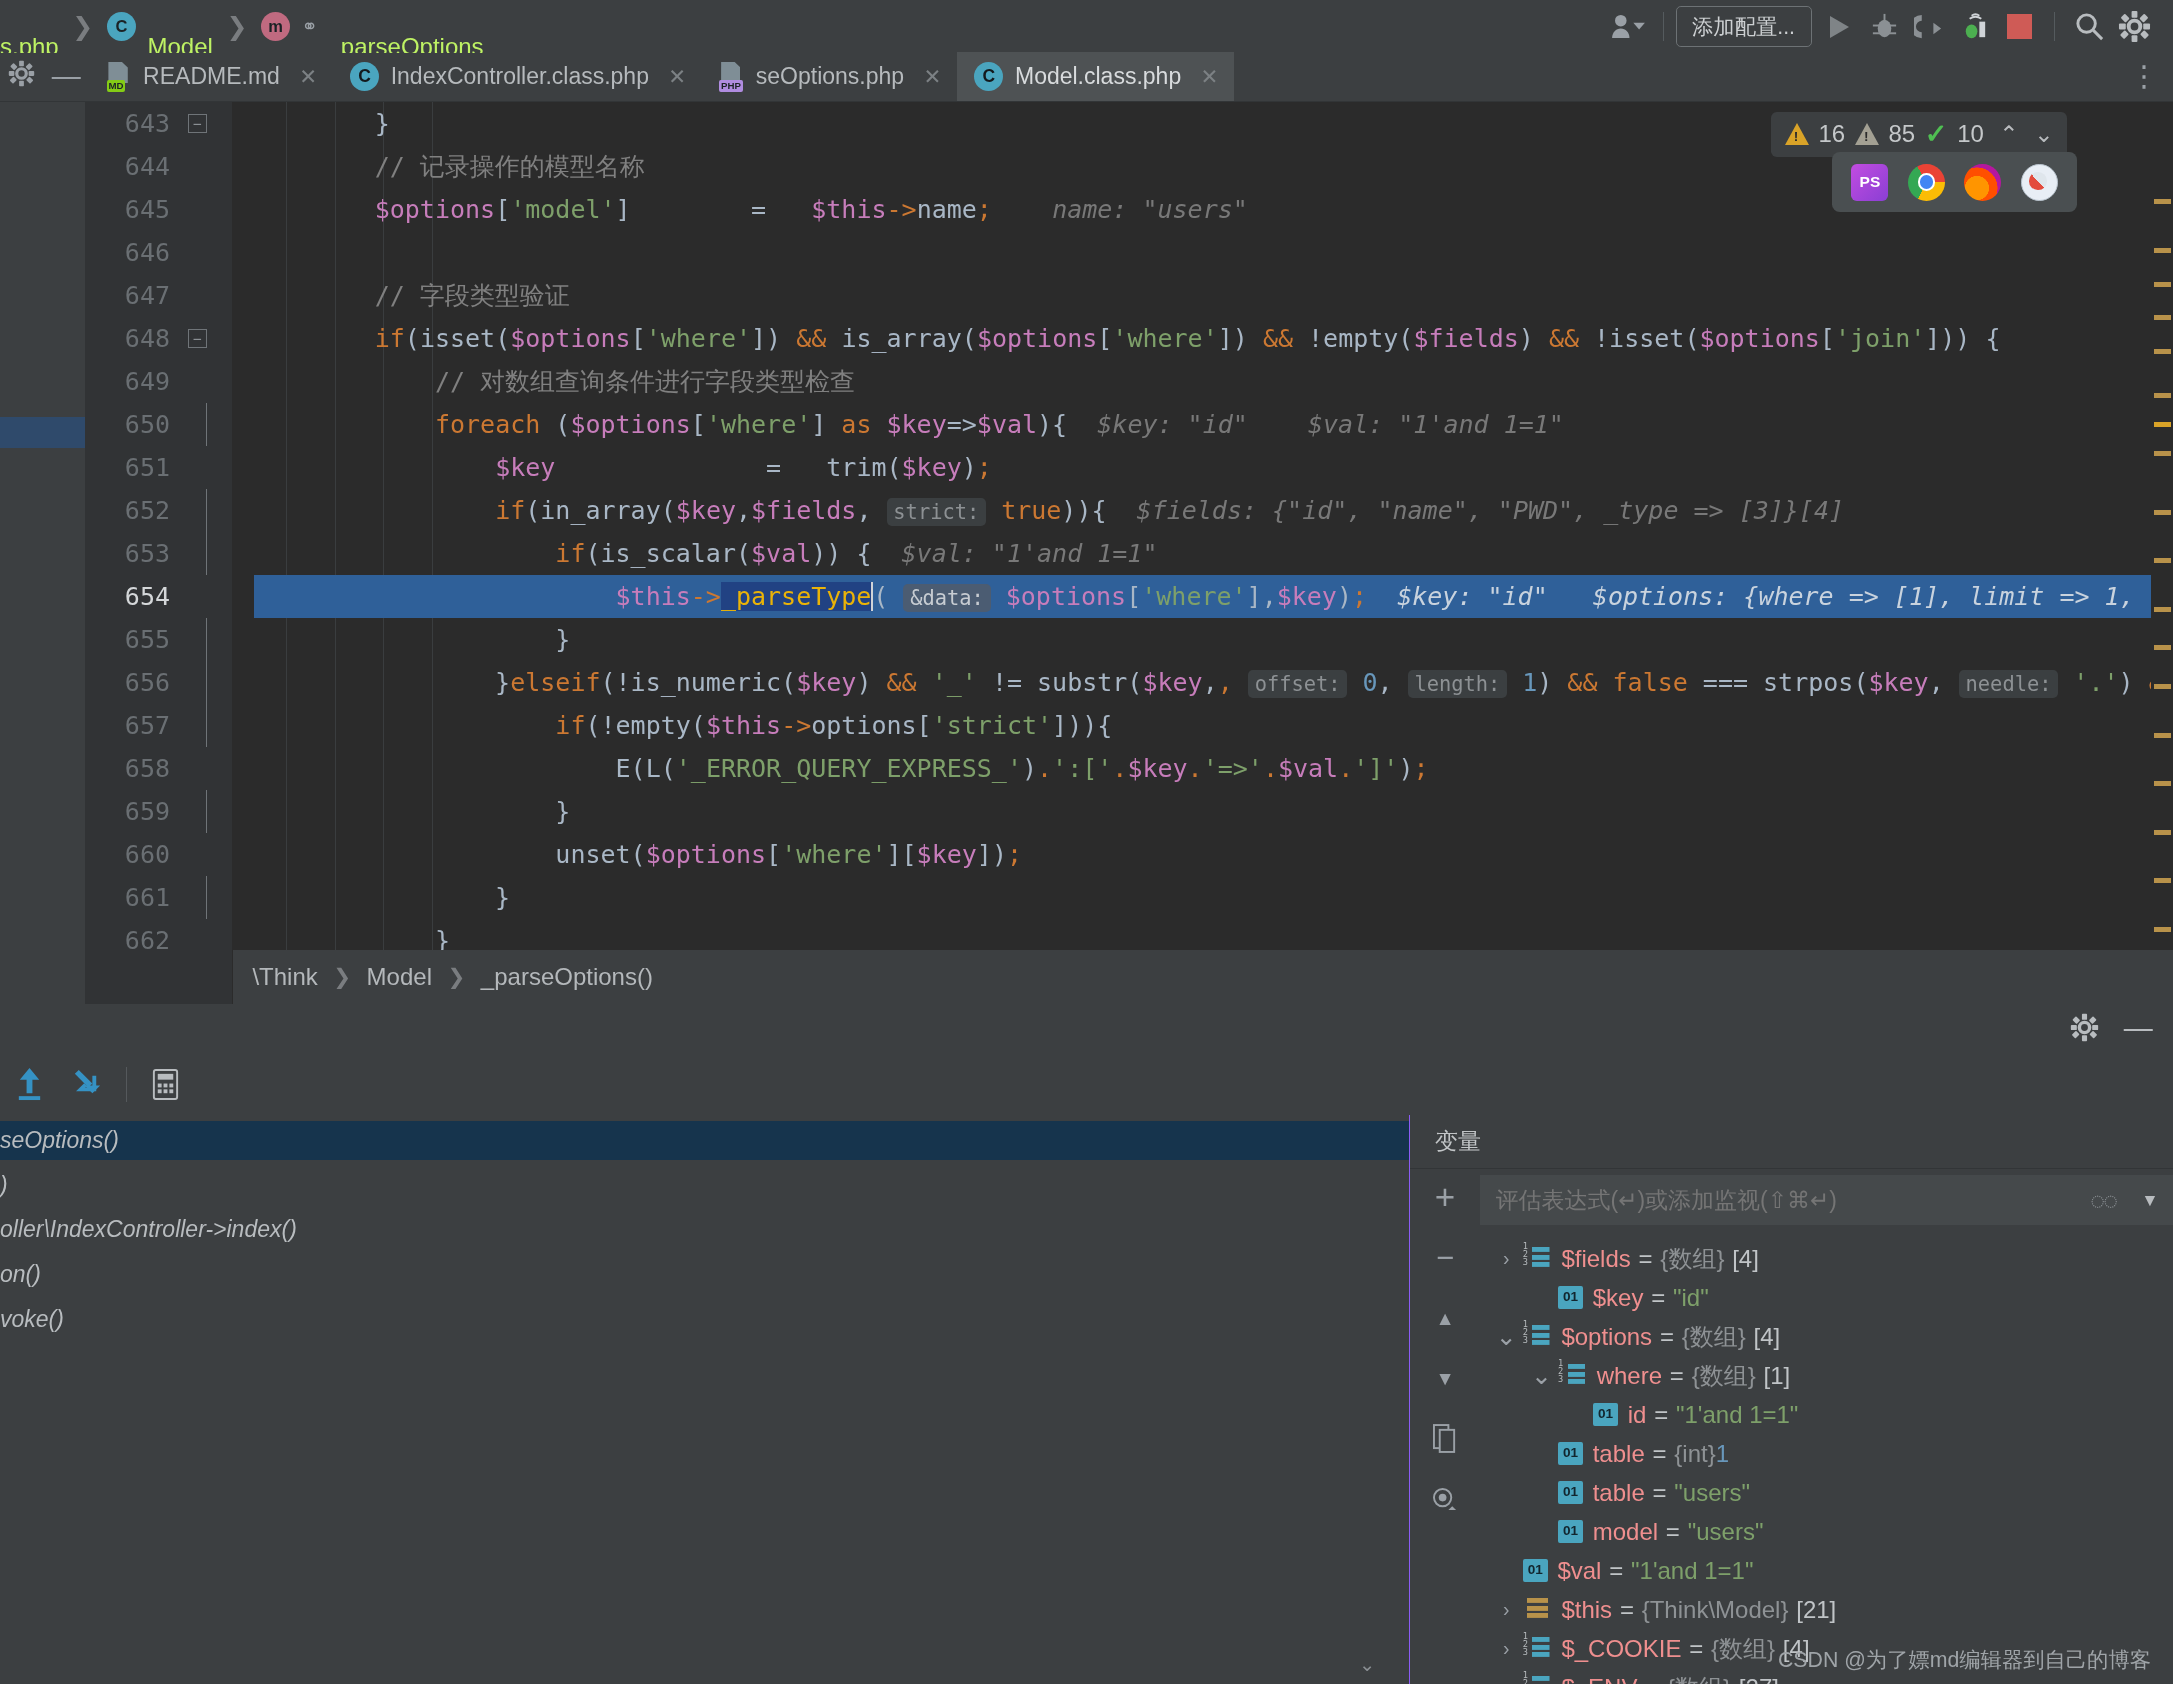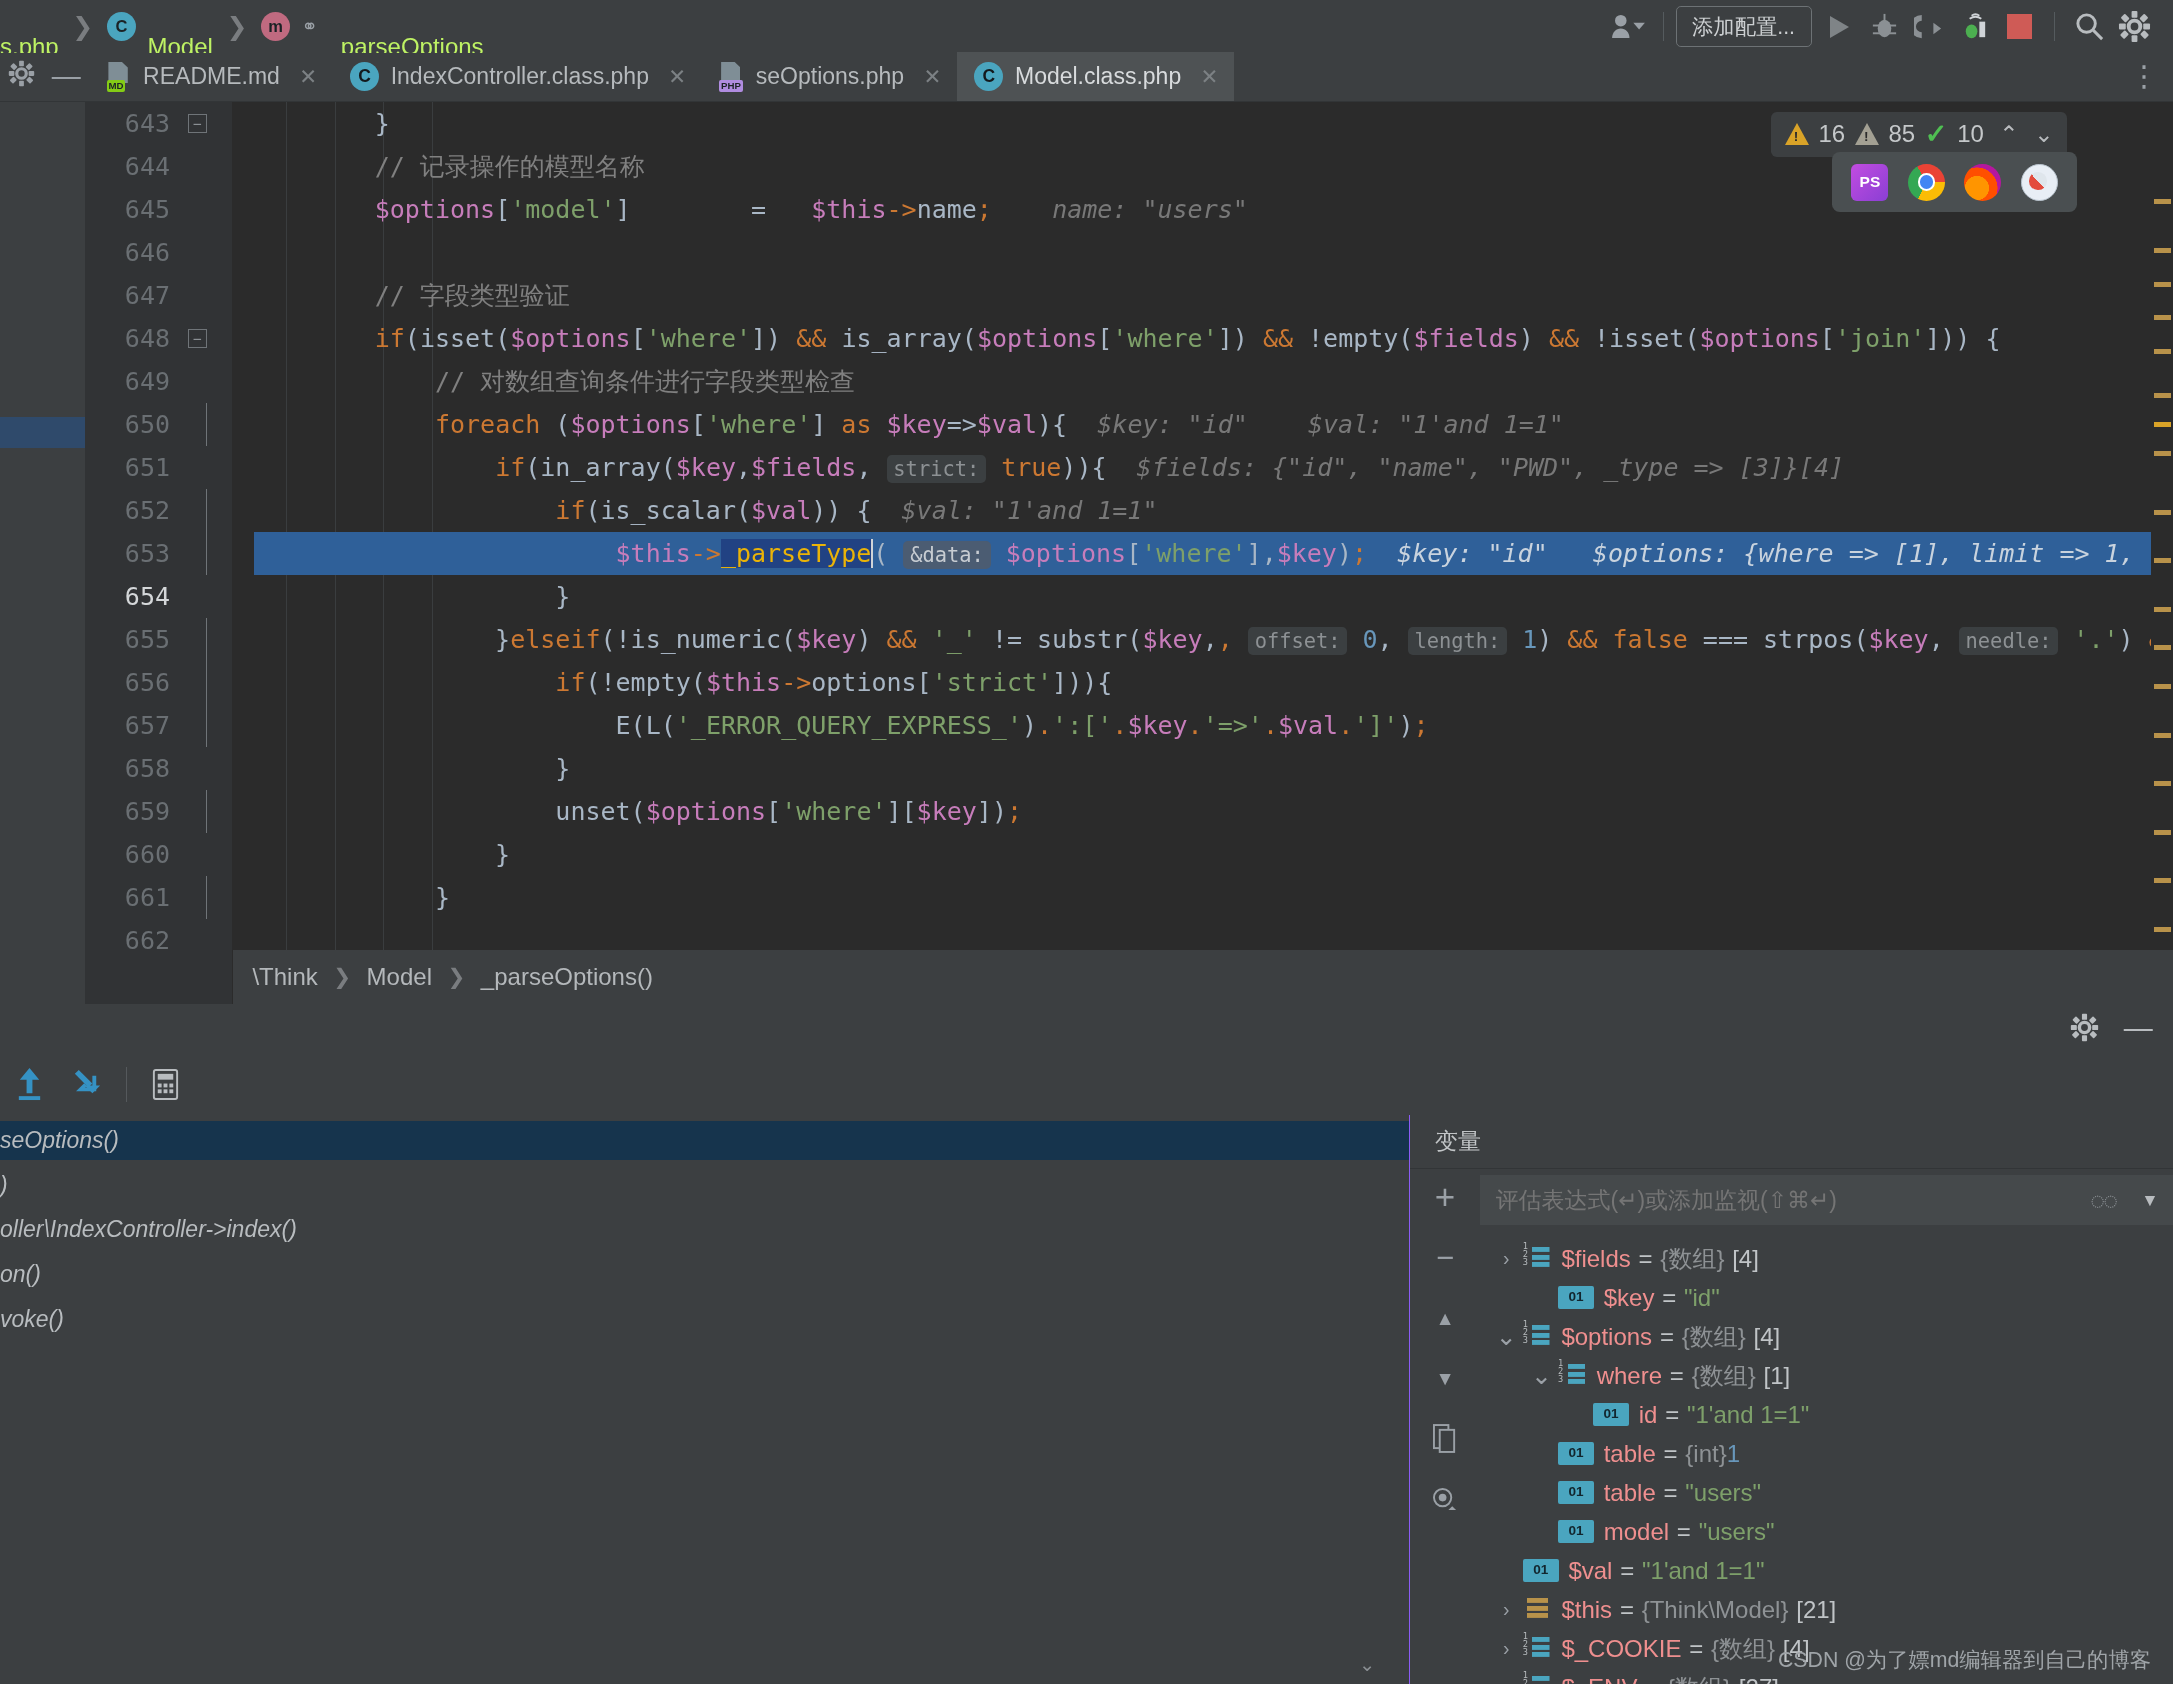--- a/index.html
+++ b/index.html
@@ -290,6 +290,7 @@
         <div class="cl">        <span class="kw">if</span>(<span class="fn">isset</span>(<span class="var">$options</span>[<span class="str">'where'</span>]) <span class="kw">&amp;&amp;</span> <span class="fn">is_array</span>(<span class="var">$options</span>[<span class="str">'where'</span>]) <span class="kw">&amp;&amp;</span> !<span class="fn">empty</span>(<span class="var">$fields</span>) <span class="kw">&amp;&amp;</span> !<span class="fn">isset</span>(<span class="var">$options</span>[<span class="str">'join'</span>])) {</div>
         <div class="cl">            <span class="cm">// 对数组查询条件进行字段类型检查</span></div>
         <div class="cl">            <span class="kw">foreach</span> (<span class="var">$options</span>[<span class="str">'where'</span>] <span class="kw">as</span> <span class="var">$key</span>=&gt;<span class="var">$val</span>){  <span class="hint">$key: "id"    $val: "1'and 1=1"</span></div>
+        <div class="cl">                <span class="var">$key</span>              <span class="punc">=</span>   <span class="fn">trim</span>(<span class="var">$key</span>)<span class="kw">;</span></div>
         <div class="cl">                <span class="kw">if</span>(<span class="fn">in_array</span>(<span class="var">$key</span>,<span class="var">$fields</span>, <span class="phint">strict:</span> <span class="kw">true</span>)){  <span class="hint">$fields: {"id", "name", "PWD", _type =&gt; [3]}[4]</span></div>
         <div class="cl">                    <span class="kw">if</span>(<span class="fn">is_scalar</span>(<span class="var">$val</span>)) {  <span class="hint">$val: "1'and 1=1"</span></div>
         <div class="cl hl">                        <span class="var">$this</span><span class="kw">-&gt;</span><span class="selword"><span class="fname">_parseType</span></span><span class="caret"></span><span class="punc">(</span> <span class="phint">&amp;data:</span> <span class="var">$options</span>[<span class="str">'where'</span>],<span class="var">$key</span>)<span class="kw">;</span>  <span class="hint">$key: "id"   $options: {where =&gt; [1], limit =&gt; 1, ta</span></div>

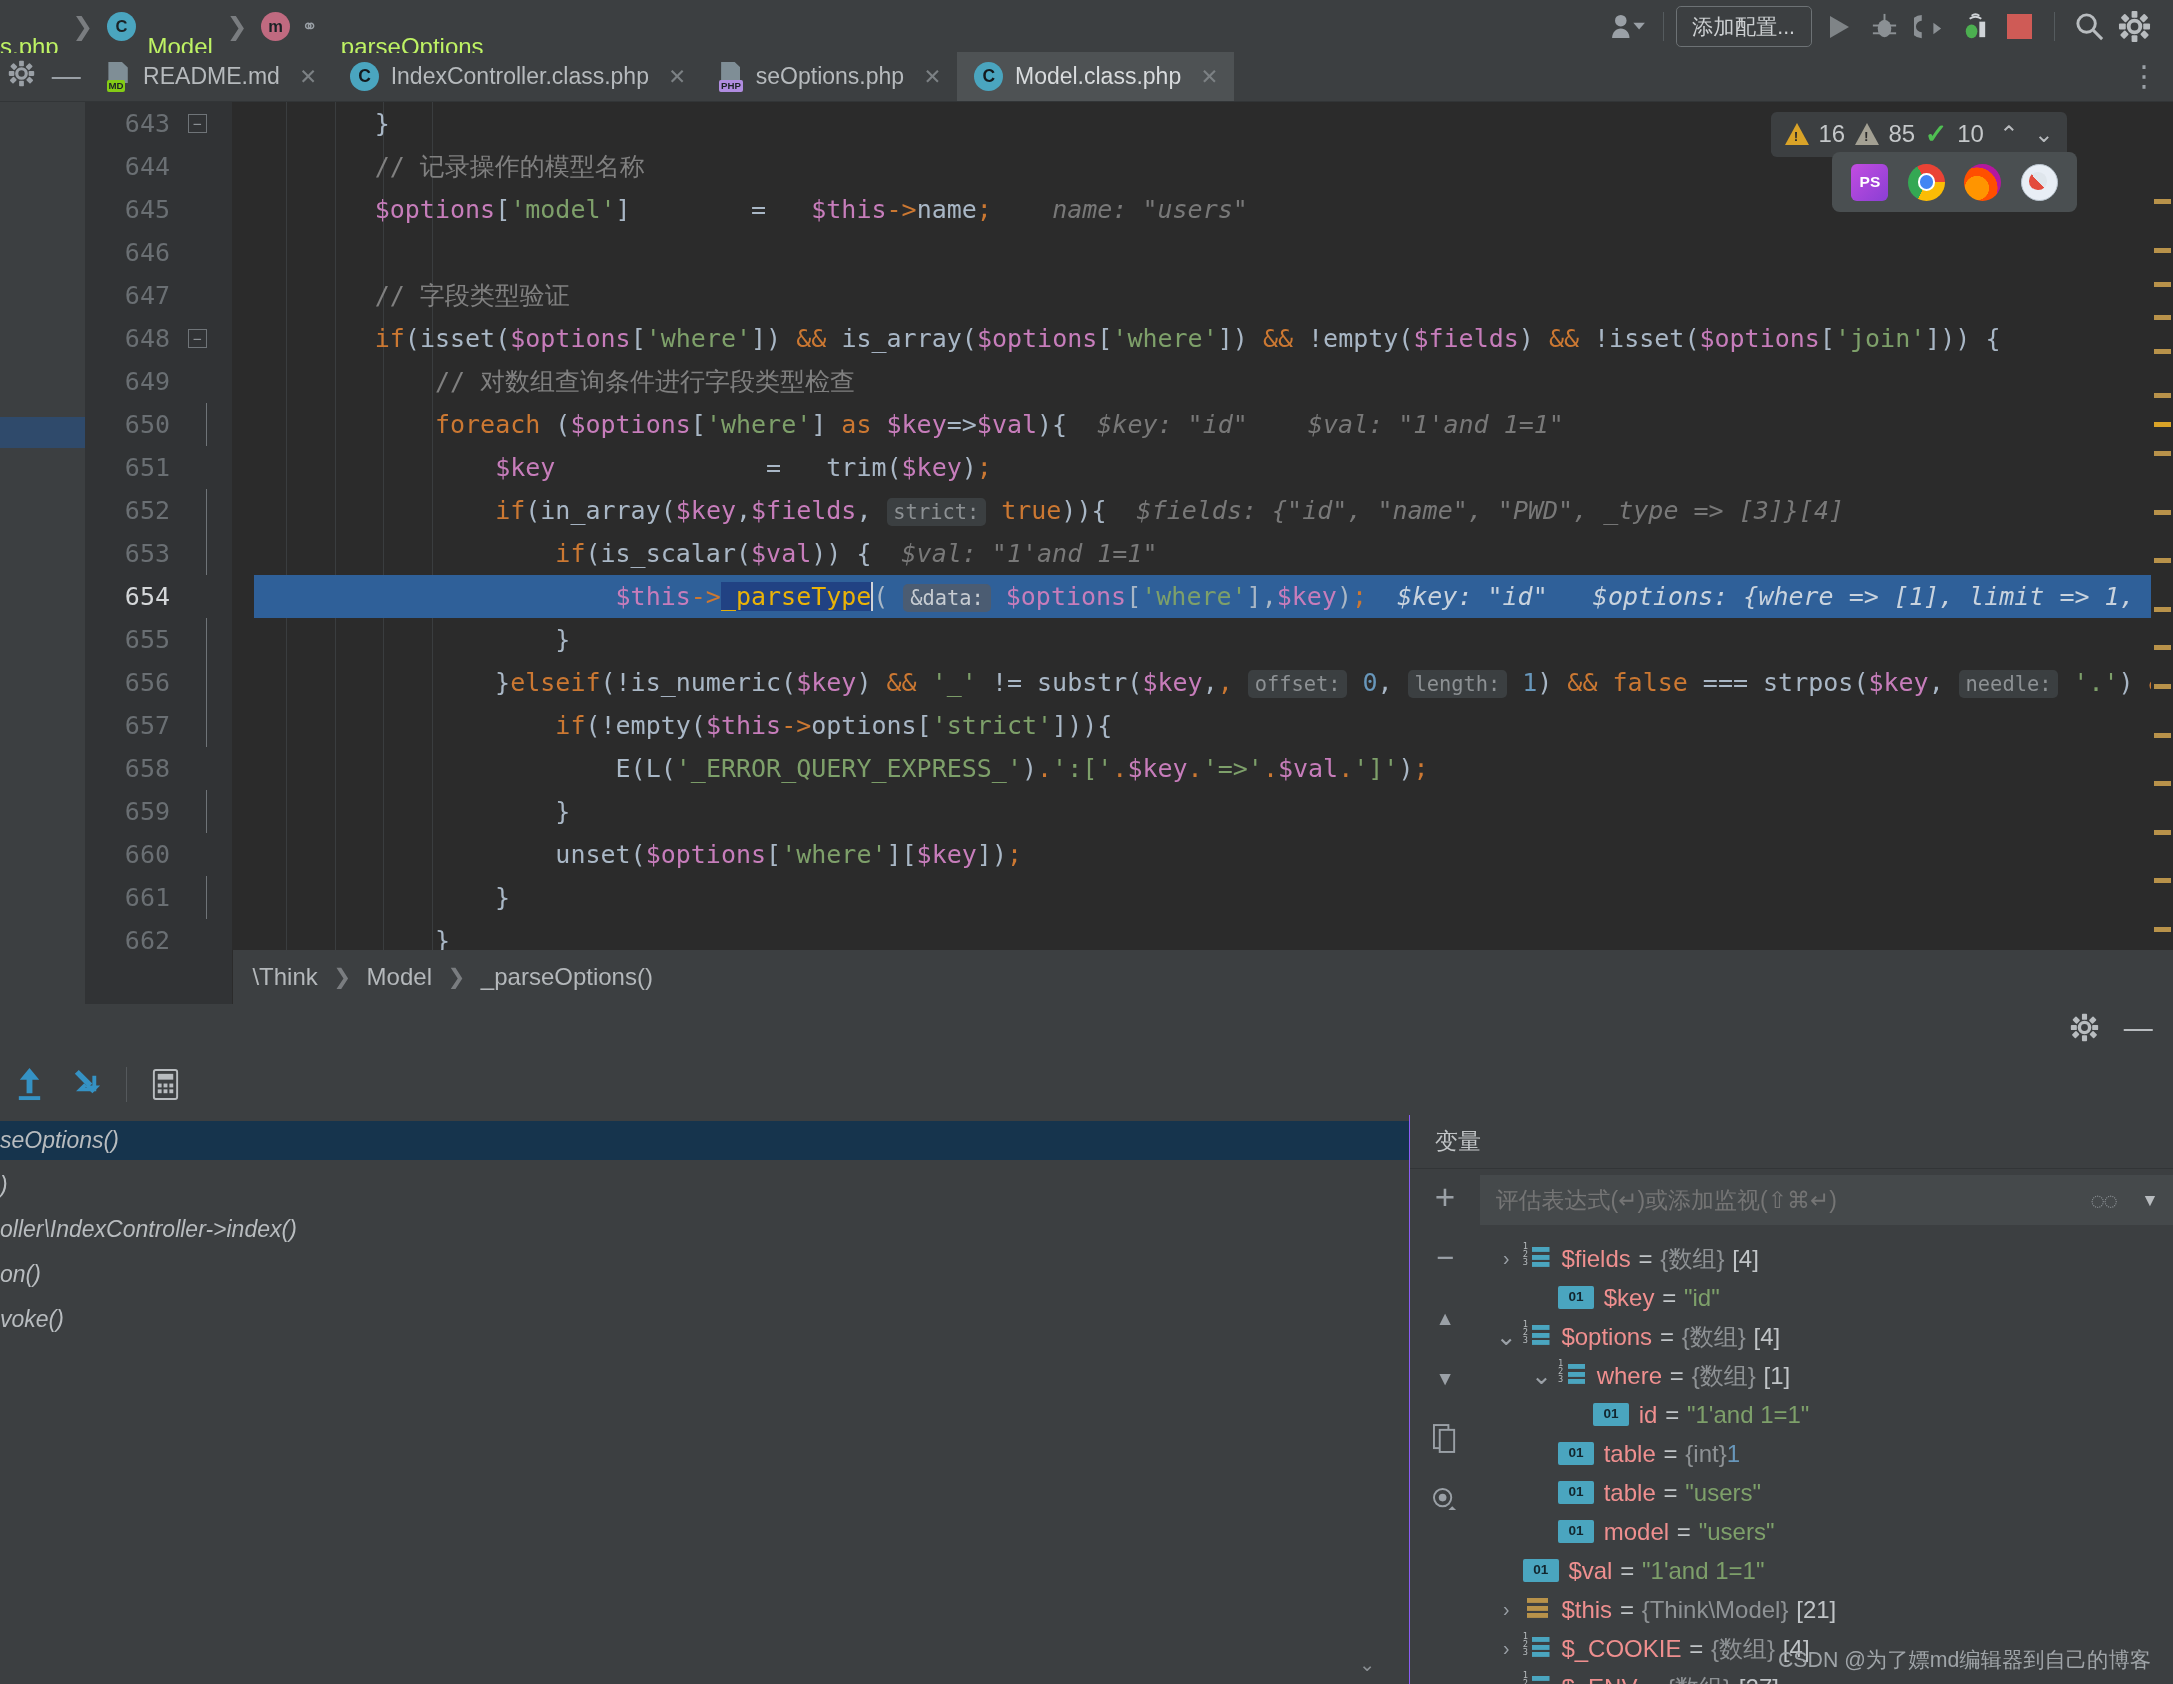--- a/index.html
+++ b/index.html
@@ -127,7 +127,7 @@
       linear-gradient(#b8924a,#b8924a) 0 0/21.3px 4.9px no-repeat,
       linear-gradient(#b8924a,#b8924a) 0 7.8px/21.3px 4.9px no-repeat,
       linear-gradient(#b8924a,#b8924a) 0 15.5px/21.3px 4.9px no-repeat;}
-  .vic.prim{background:#4aa5bf;color:#12262e;font-size:13.6px;font-weight:700;text-align:center;line-height:22px;border-radius:1.9px;width:36px;}
+  .vic.prim{background:#4aa5bf;color:#12262e;font-size:13.6px;font-weight:700;text-align:center;line-height:22px;border-radius:1.9px;width:25px;}
   .vname{color:#ef8f8f;}
   .veq{color:#c0c4c7;margin:0 7.8px;}
   .vtype{color:#8e9295;}

